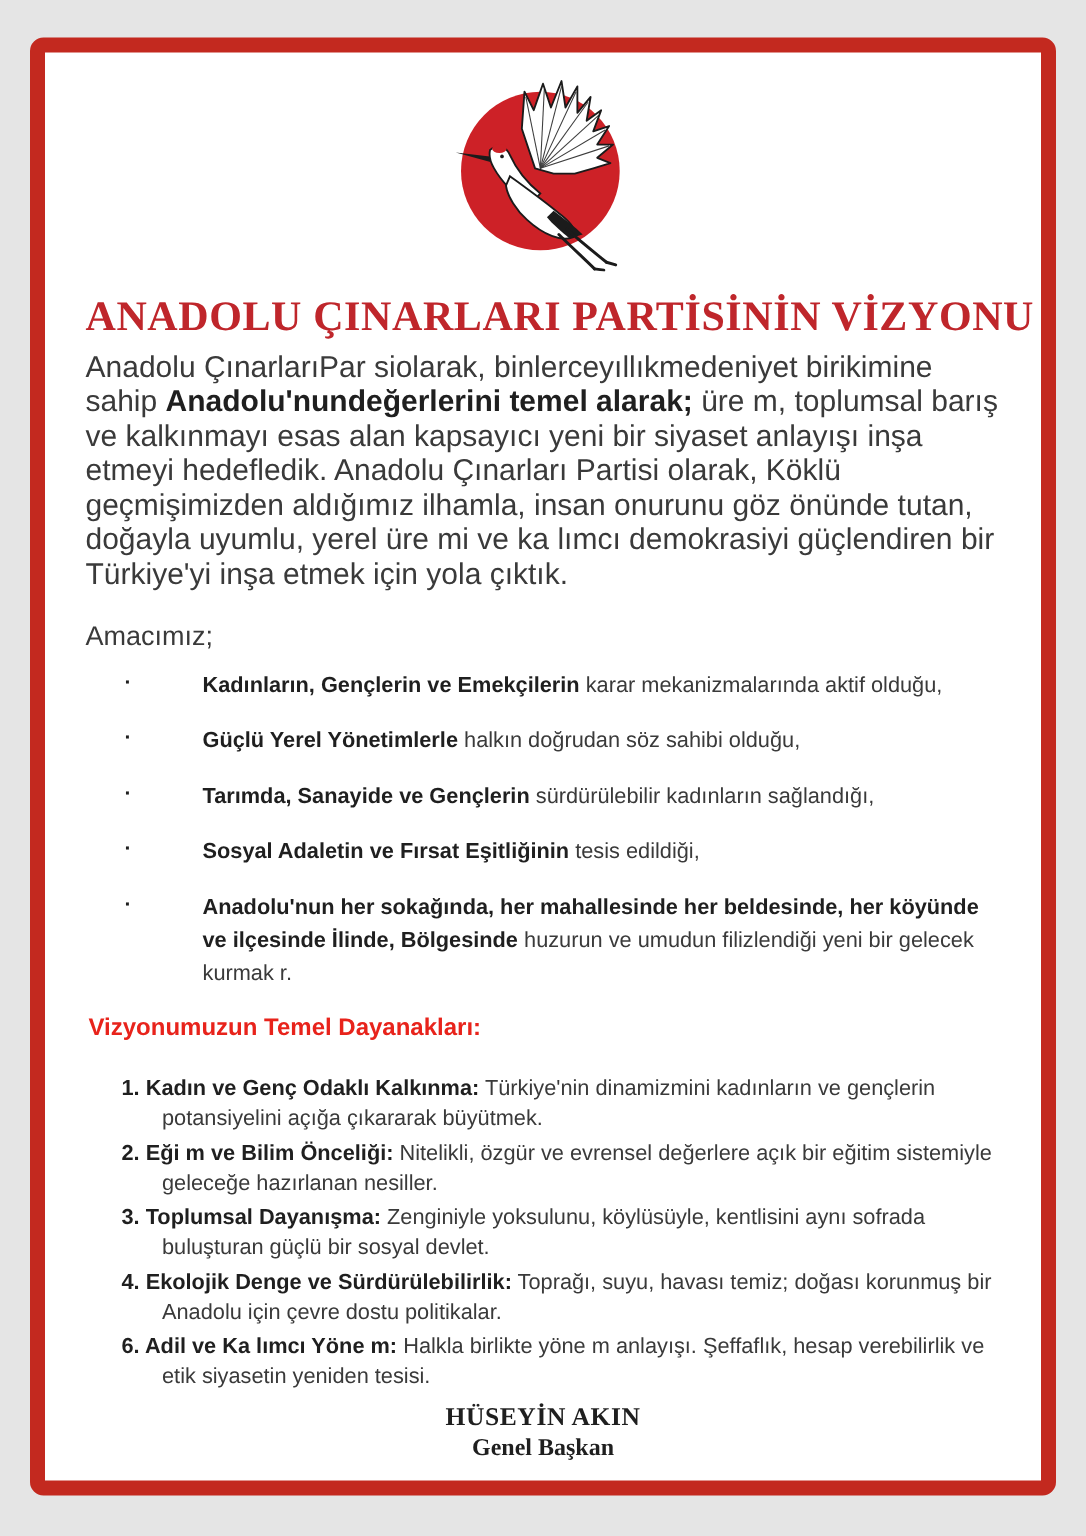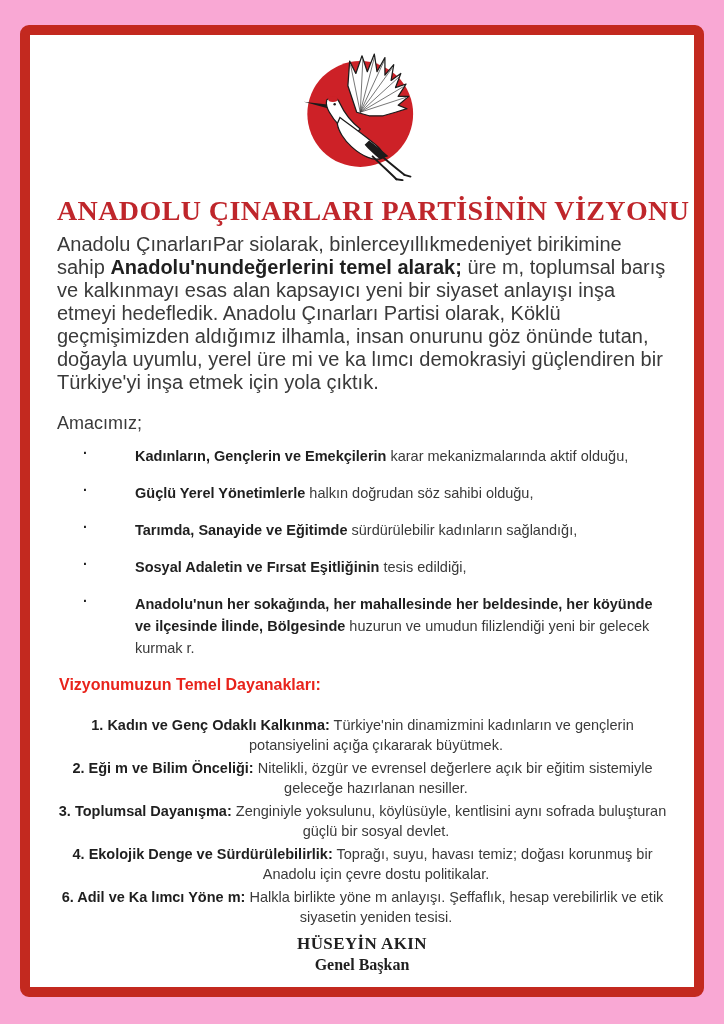--- a/index.html
+++ b/index.html
@@ -15,7 +15,7 @@
   .page{
     position:relative;
     width:724px;height:1024px;
-    background:#f9a8d4;
+    background:#e5e5e5;
     font-family:"Liberation Sans", sans-serif;
     color:var(--ink);
     overflow:hidden;

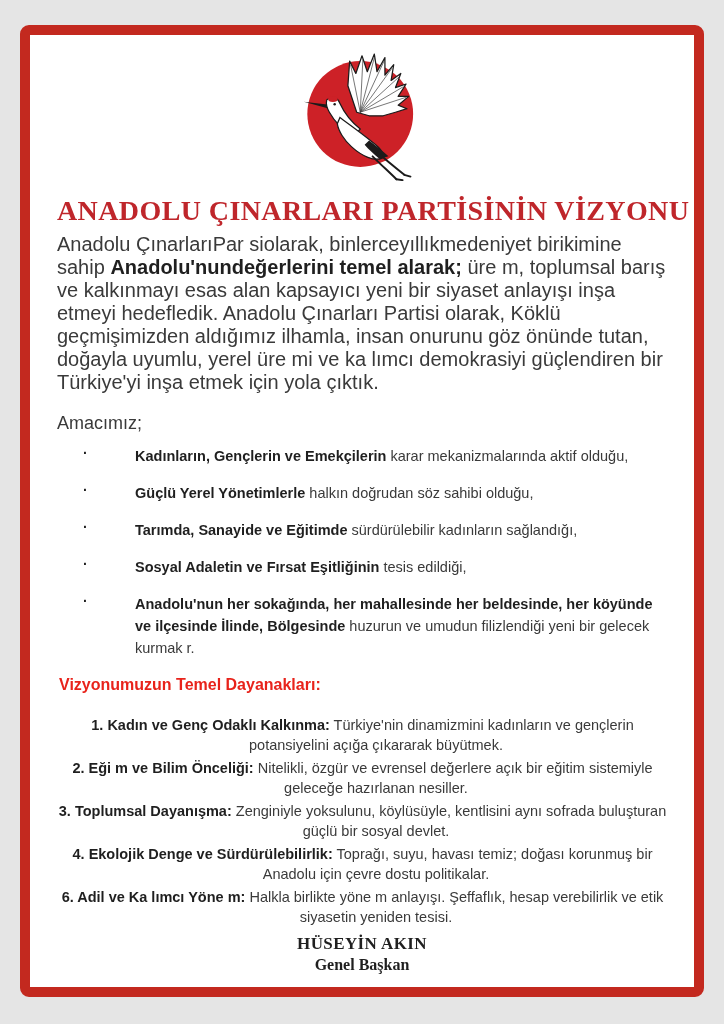--- a/index.html
+++ b/index.html
@@ -164,7 +164,7 @@
       <ul class="purpose">
         <li><span class="dot">·</span><span class="b">Kadınların, Gençlerin ve Emekçilerin</span><span> karar mekanizmalarında aktif olduğu,</span></li>
         <li><span class="dot">·</span><span class="b">Güçlü Yerel Yönetimlerle</span><span> halkın doğrudan söz sahibi olduğu,</span></li>
-        <li><span class="dot">·</span><span class="b">Tarımda, Sanayide ve Eğitimde</span><span> sürdürülebilir kadınların sağlandığı,</span></li>
+        <li><span class="dot">·</span><span class="b">Tarımda, Sanayide ve Gençlerin</span><span> sürdürülebilir kadınların sağlandığı,</span></li>
         <li><span class="dot">·</span><span class="b">Sosyal Adaletin ve Fırsat Eşitliğinin</span><span> tesis edildiği,</span></li>
         <li><span class="dot">·</span><span class="b">Anadolu'nun her sokağında, her mahallesinde her beldesinde, her köyünde ve ilçesinde İlinde, Bölgesinde</span><span> huzurun ve umudun filizlendiği yeni bir gelecek kurmak r.</span></li>
       </ul>

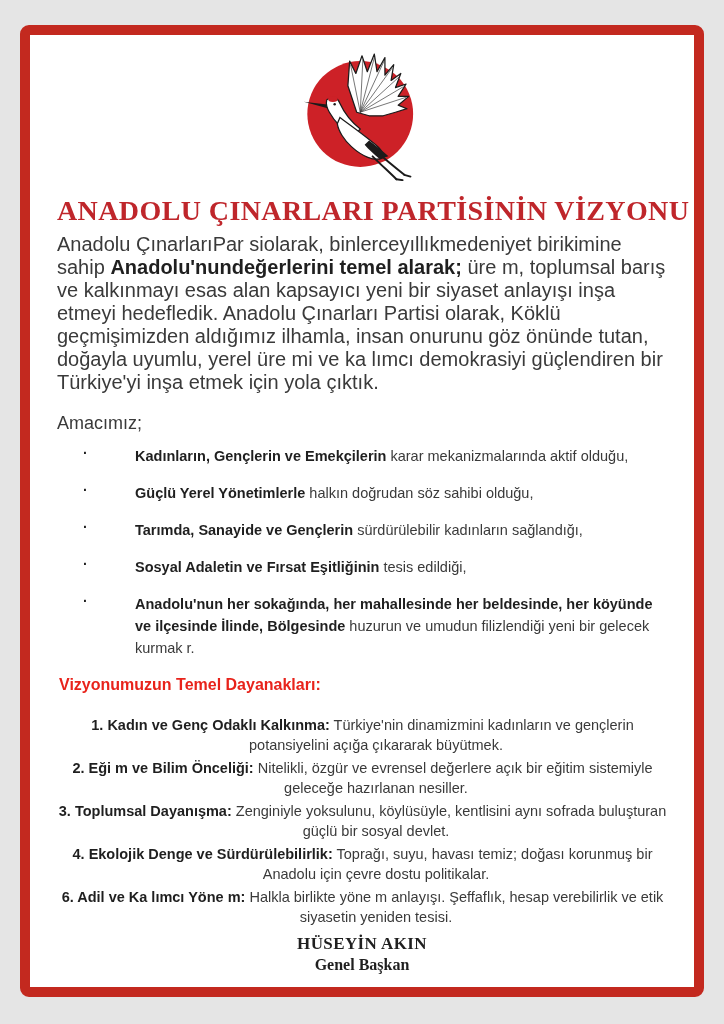--- a/index.html
+++ b/index.html
@@ -84,8 +84,7 @@
   }
   ol.pillars{
     list-style:none;
-    margin-left:1px;
-    text-align:center;
+    margin-left:24px;
   }
   ol.pillars li{
     padding-left:27px;

